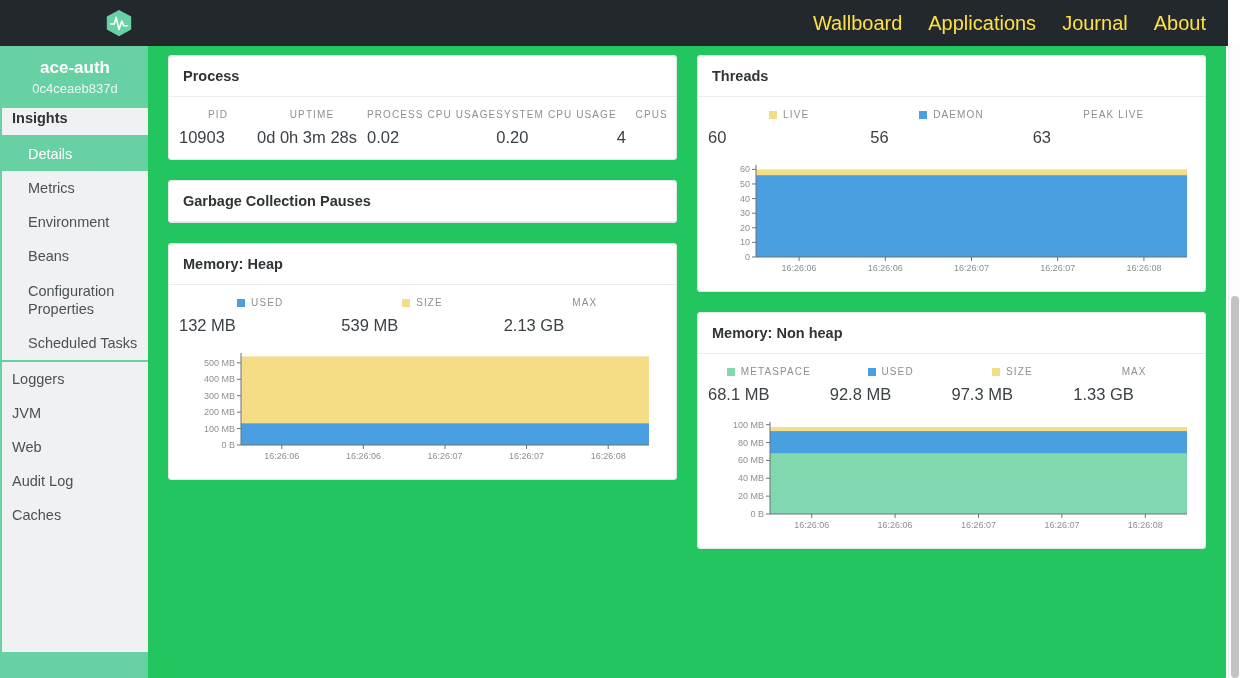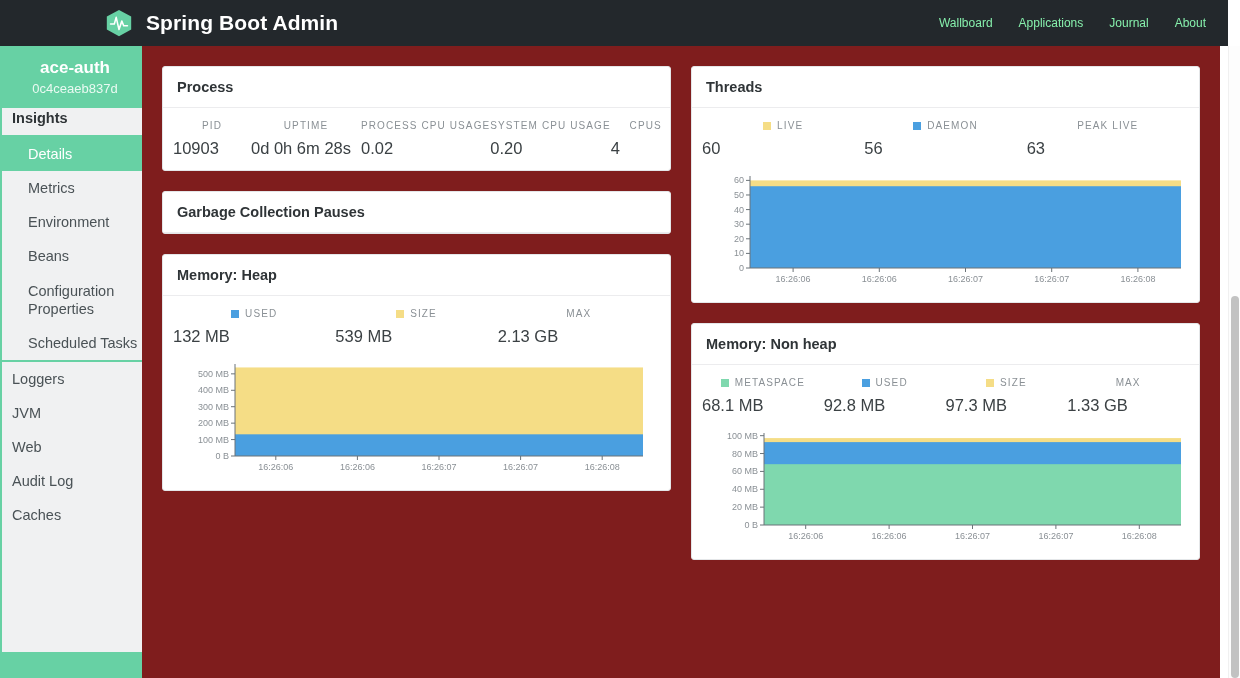--- a/index.html
+++ b/index.html
@@ -135,7 +135,6 @@
         <polyline points="7,17 11,17 13,10 16,23 19,14 21,19 25,19" fill="none" stroke="#ffffff" stroke-width="1.7" stroke-linejoin="round" stroke-linecap="round"></polyline>
       </svg>
     </span>
-    <span class="brand-title">Spring Boot Admin</span>
   </div>
   <div class="nav-links">
     <a class="nav-link" href="#">Wallboard</a>

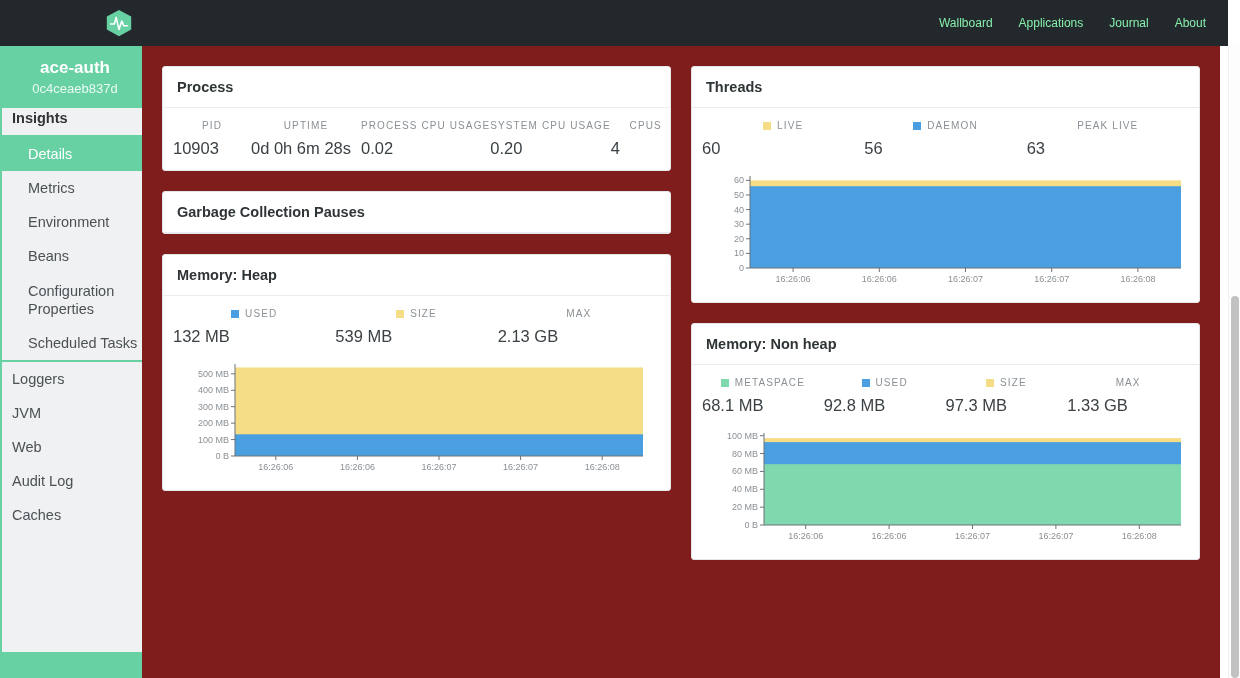--- a/index.html
+++ b/index.html
@@ -26,7 +26,7 @@
   }
   .nav-links { margin-left: auto; display: flex; align-items: center; gap: 26px; margin-right: 22px; }
   .nav-link {
-    color: #86efac; font-size: 12px; text-decoration: none;
+    color: #fde047; font-size: 20px; text-decoration: none;
     white-space: nowrap;
   }
 

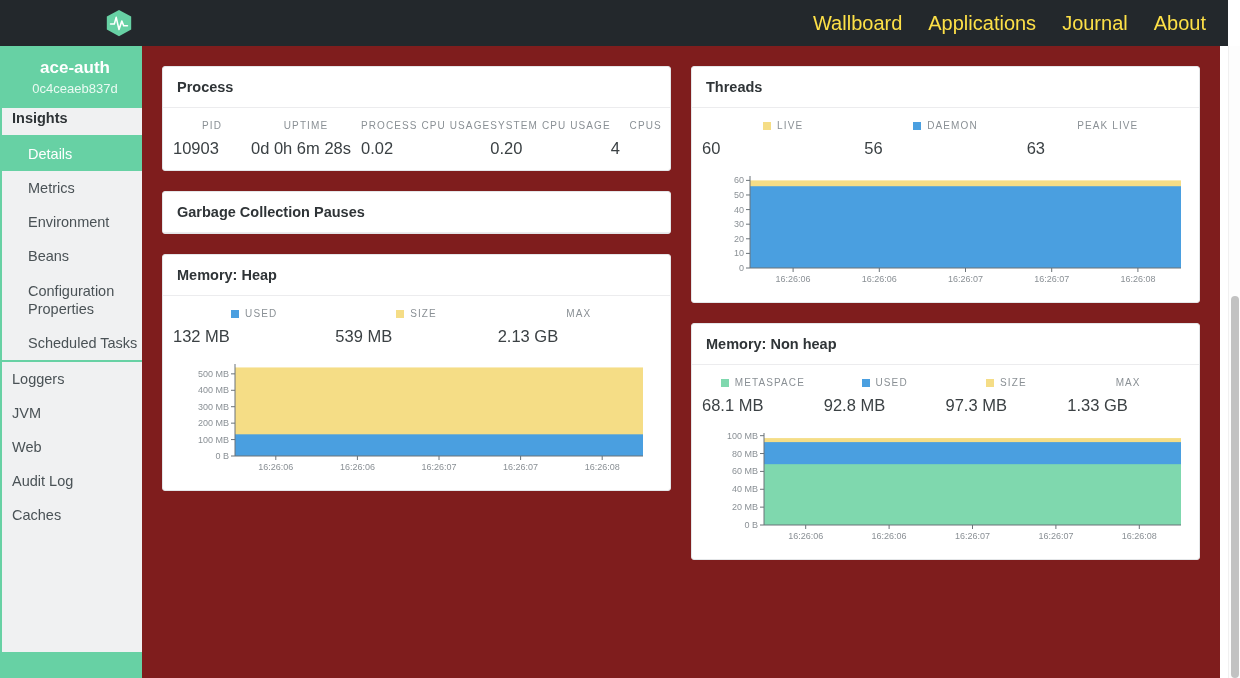--- a/index.html
+++ b/index.html
@@ -70,10 +70,10 @@
 
   
   .content {
-    position: absolute; top: 46px; left: 142px;
+    position: absolute; top: 46px; left: 148px;
     width: 1078px; height: 632px;
-    background: #7f1d1d;
-    padding: 20px 20px 0 20px;
+    background: #22c55e;
+    padding: 9px 20px 0 20px;
   }
   .grid { display: flex; gap: 20px; }
   .col { width: 509px; }

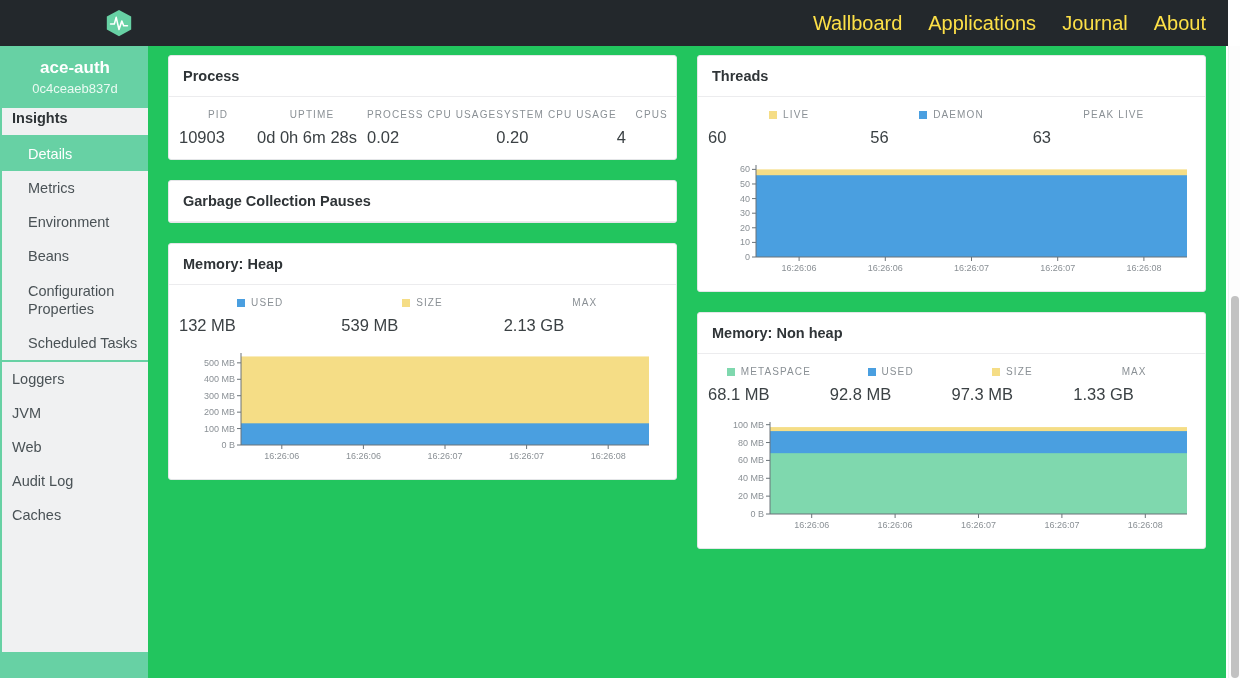--- a/index.html
+++ b/index.html
@@ -190,7 +190,7 @@
             </div>
             <div class="stat">
               <div class="stat-label">Uptime</div>
-              <div class="stat-value">0d 0h 6m 28s</div>
+              <div class="stat-value">0d 0h 3m 28s</div>
             </div>
             <div class="stat">
               <div class="stat-label">Process CPU Usage</div>

